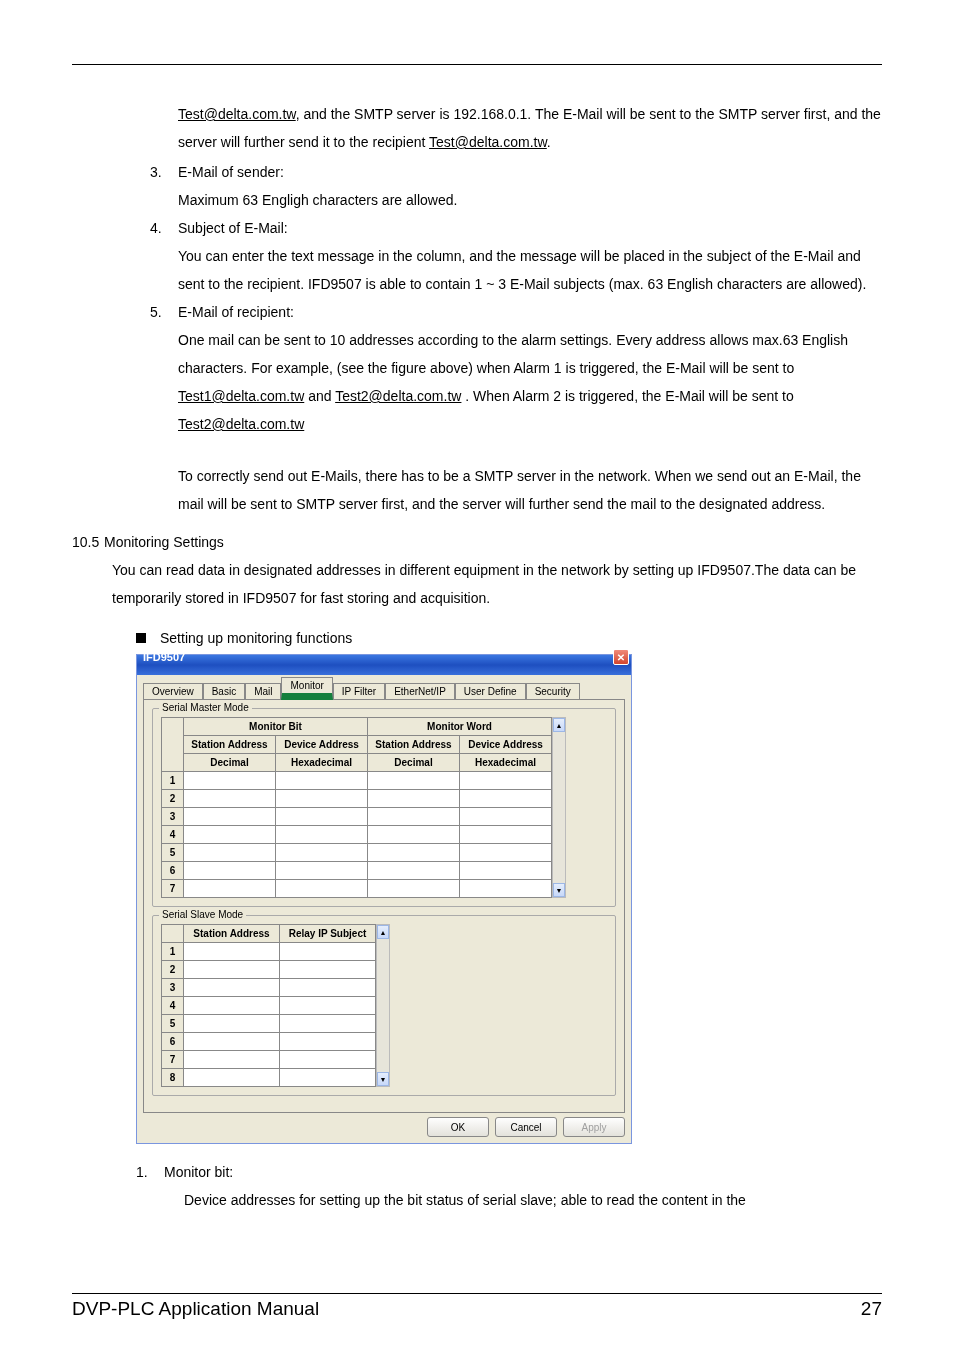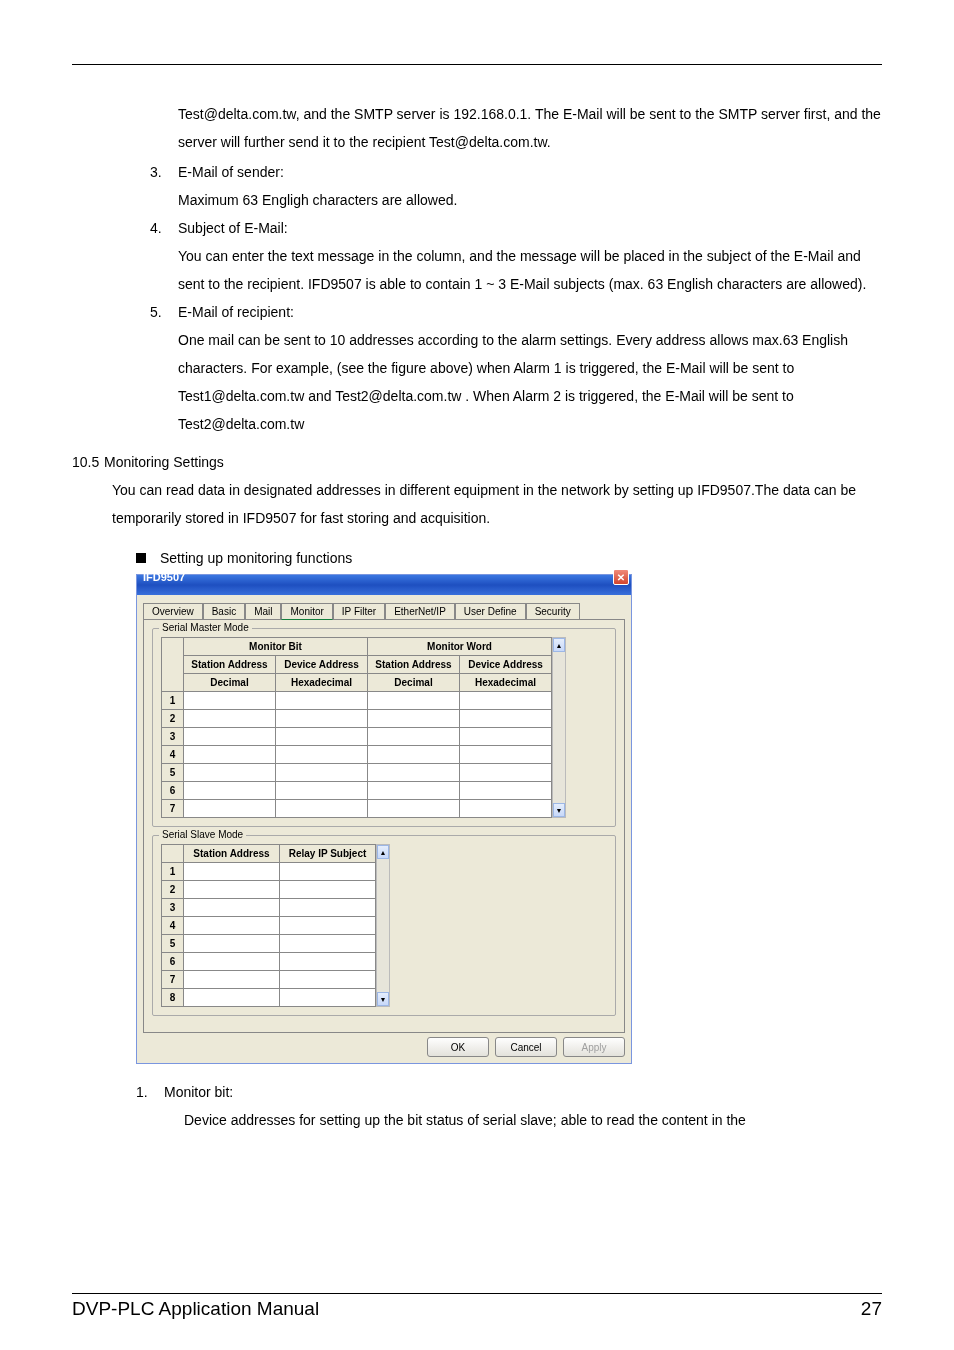--- a/index.html
+++ b/index.html
@@ -30,7 +30,7 @@
     .list-num { display: inline-block; width: 28px; }
     .list-item { margin-left: 78px; line-height: 2; }
     .list-body { margin-left: 28px; }
-    .underline { }
+    .underline { text-decoration: underline; }
     .section-head { display: flex; margin-top: 10px; line-height: 2; }
     .section-num { width: 32px; }
     .section-body { margin-left: 40px; line-height: 2; }

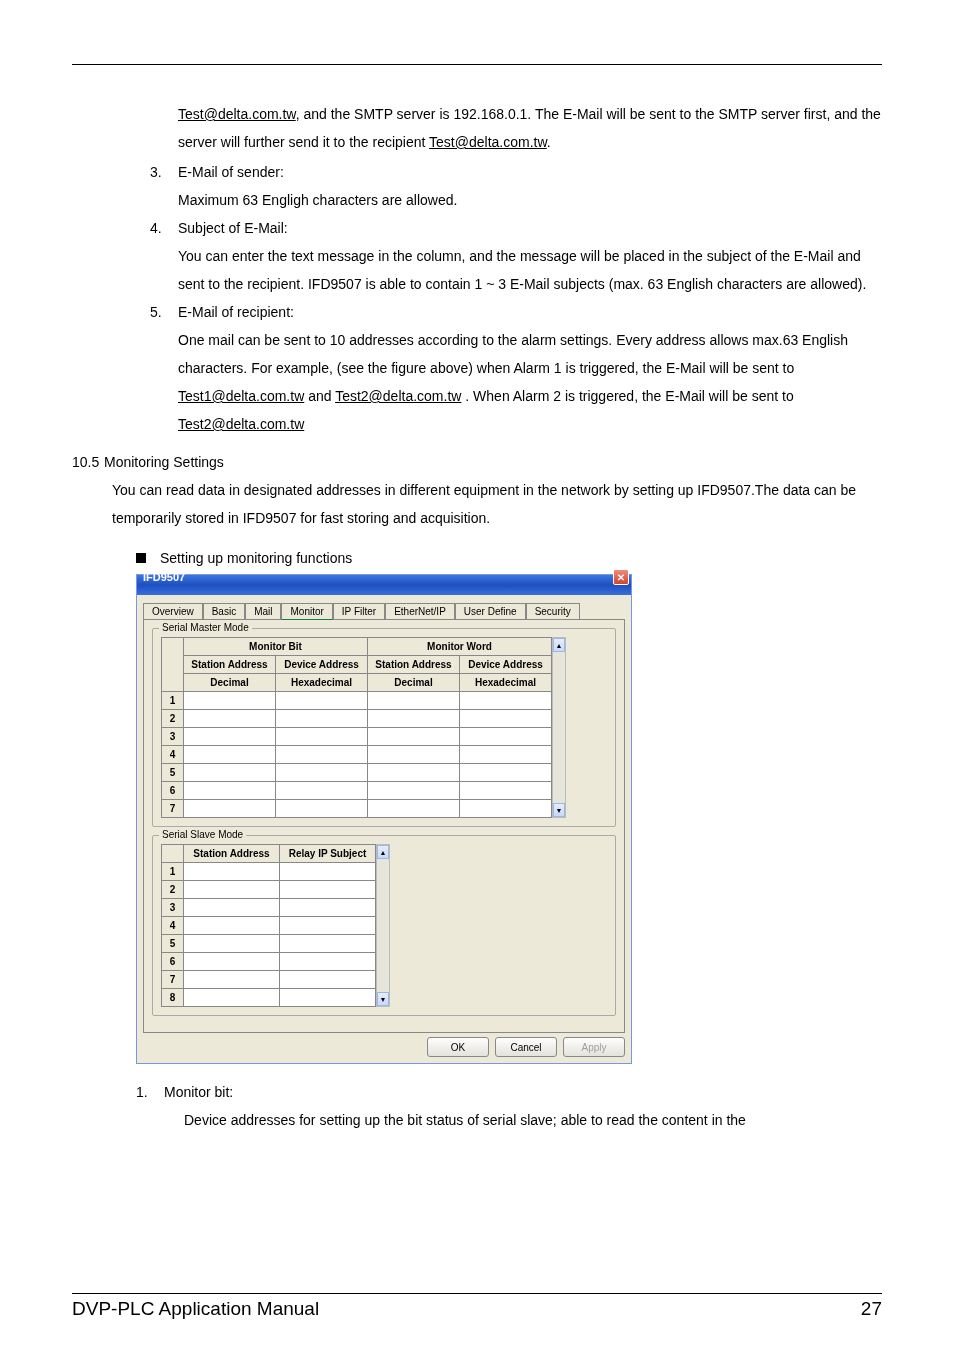--- a/index.html
+++ b/index.html
@@ -184,6 +184,7 @@
     <div class="list-body">
       <span>One mail can be sent to 10 addresses according to the alarm settings. Every address allows max.63 English characters. For example, (see the figure above) when Alarm 1 is triggered, the E-Mail will be sent to </span><span class="underline">Test1@delta.com.tw</span><span> and </span><span class="underline">Test2@delta.com.tw</span><span> . When Alarm 2 is triggered, the E-Mail will be sent to </span><span class="underline">Test2@delta.com.tw</span>
     </div>
+    <div class="list-body" style="margin-top:24px;">To correctly send out E-Mails, there has to be a SMTP server in the network. When we send out an E-Mail, the mail will be sent to SMTP server first, and the server will further send the mail to the designated address.</div>
   </div>
 
   <div class="section-head">

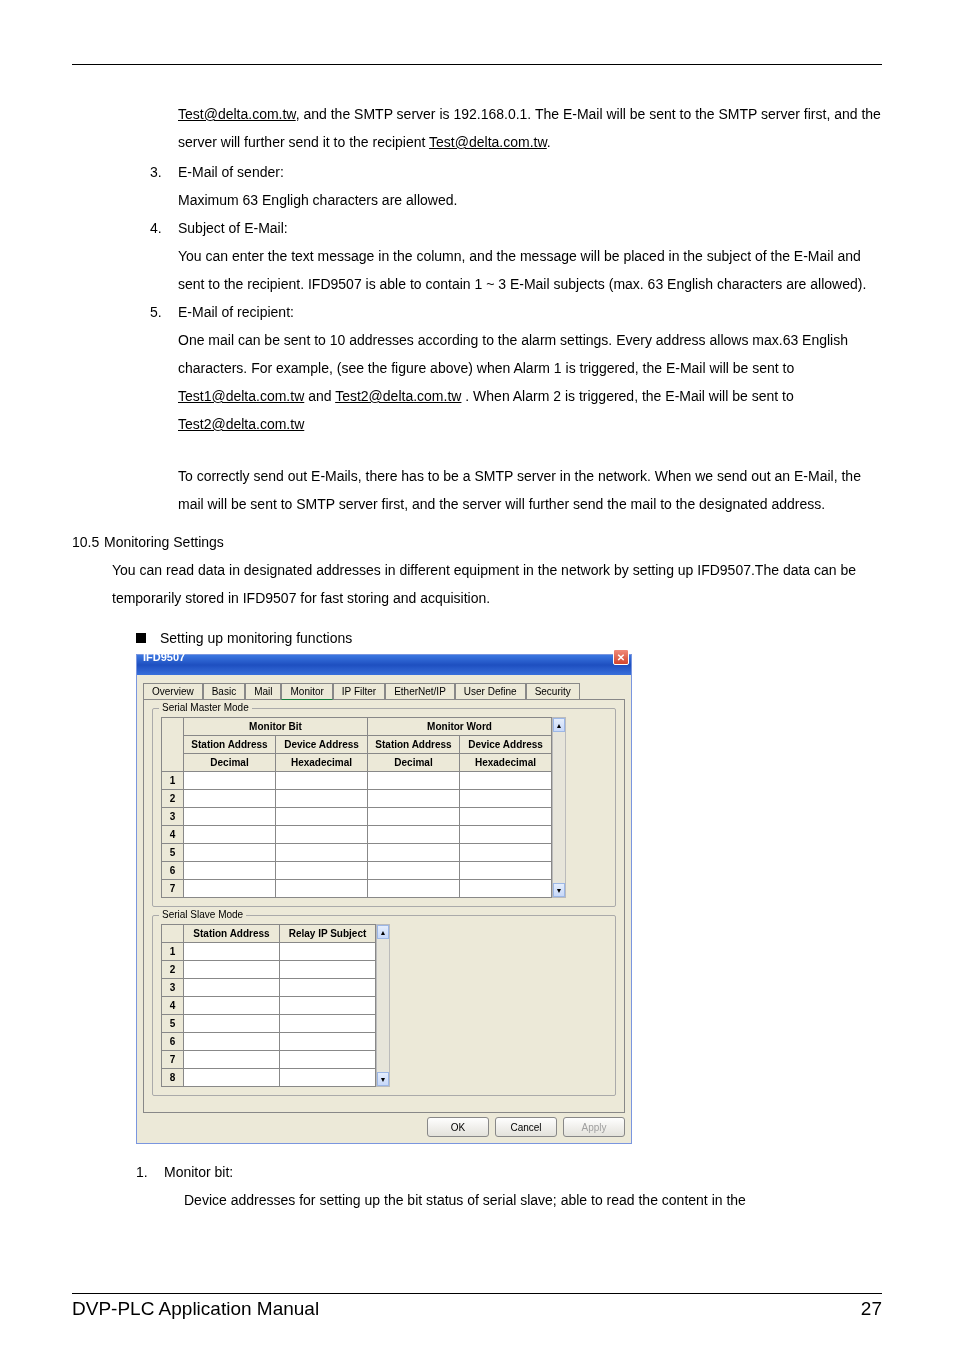--- a/index.html
+++ b/index.html
@@ -75,7 +75,7 @@
       position: relative;
       cursor: default;
     }
-    .tab.active { background: #ece9d8; z-index: 2; border-bottom: 1px solid #15803d; margin-bottom: -1px; text-align: center; }
+    .tab.active { background: #ece9d8; z-index: 2; border-bottom: 7px solid #15803d; margin-bottom: -1px; text-align: center; }
     .tabcontent {
       border: 1px solid #888;
       margin: 0 6px 2px 6px;

